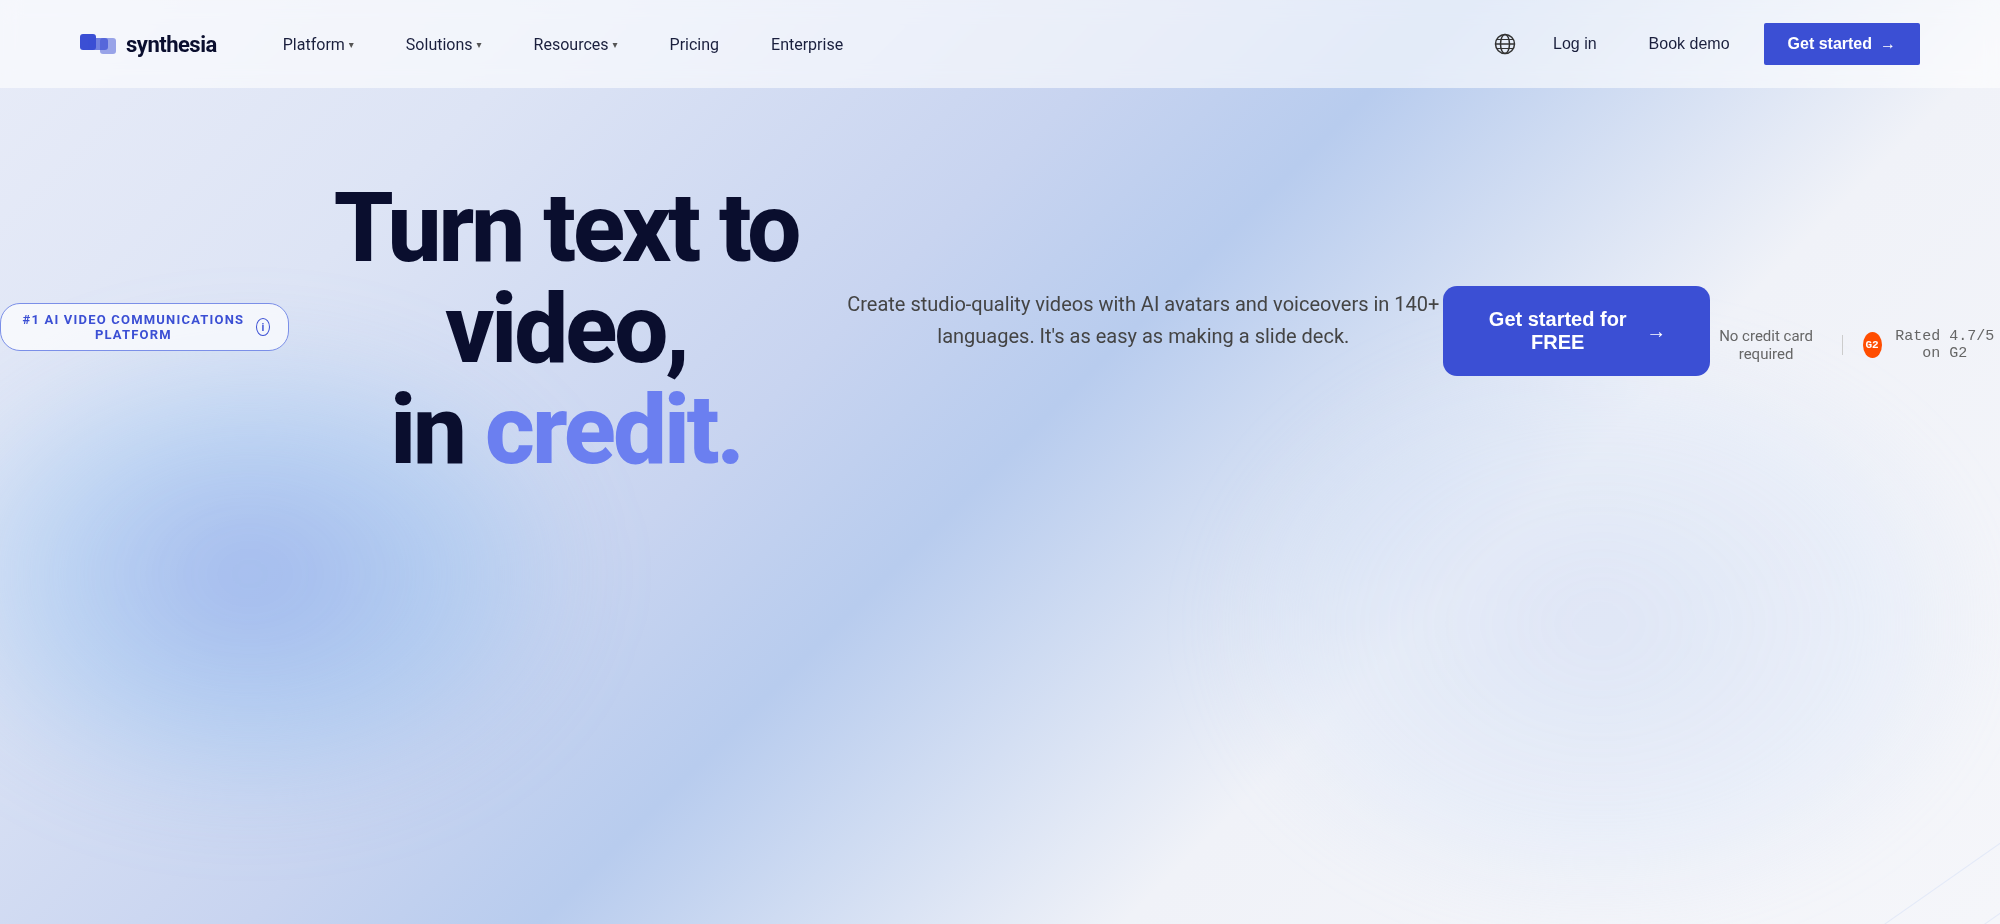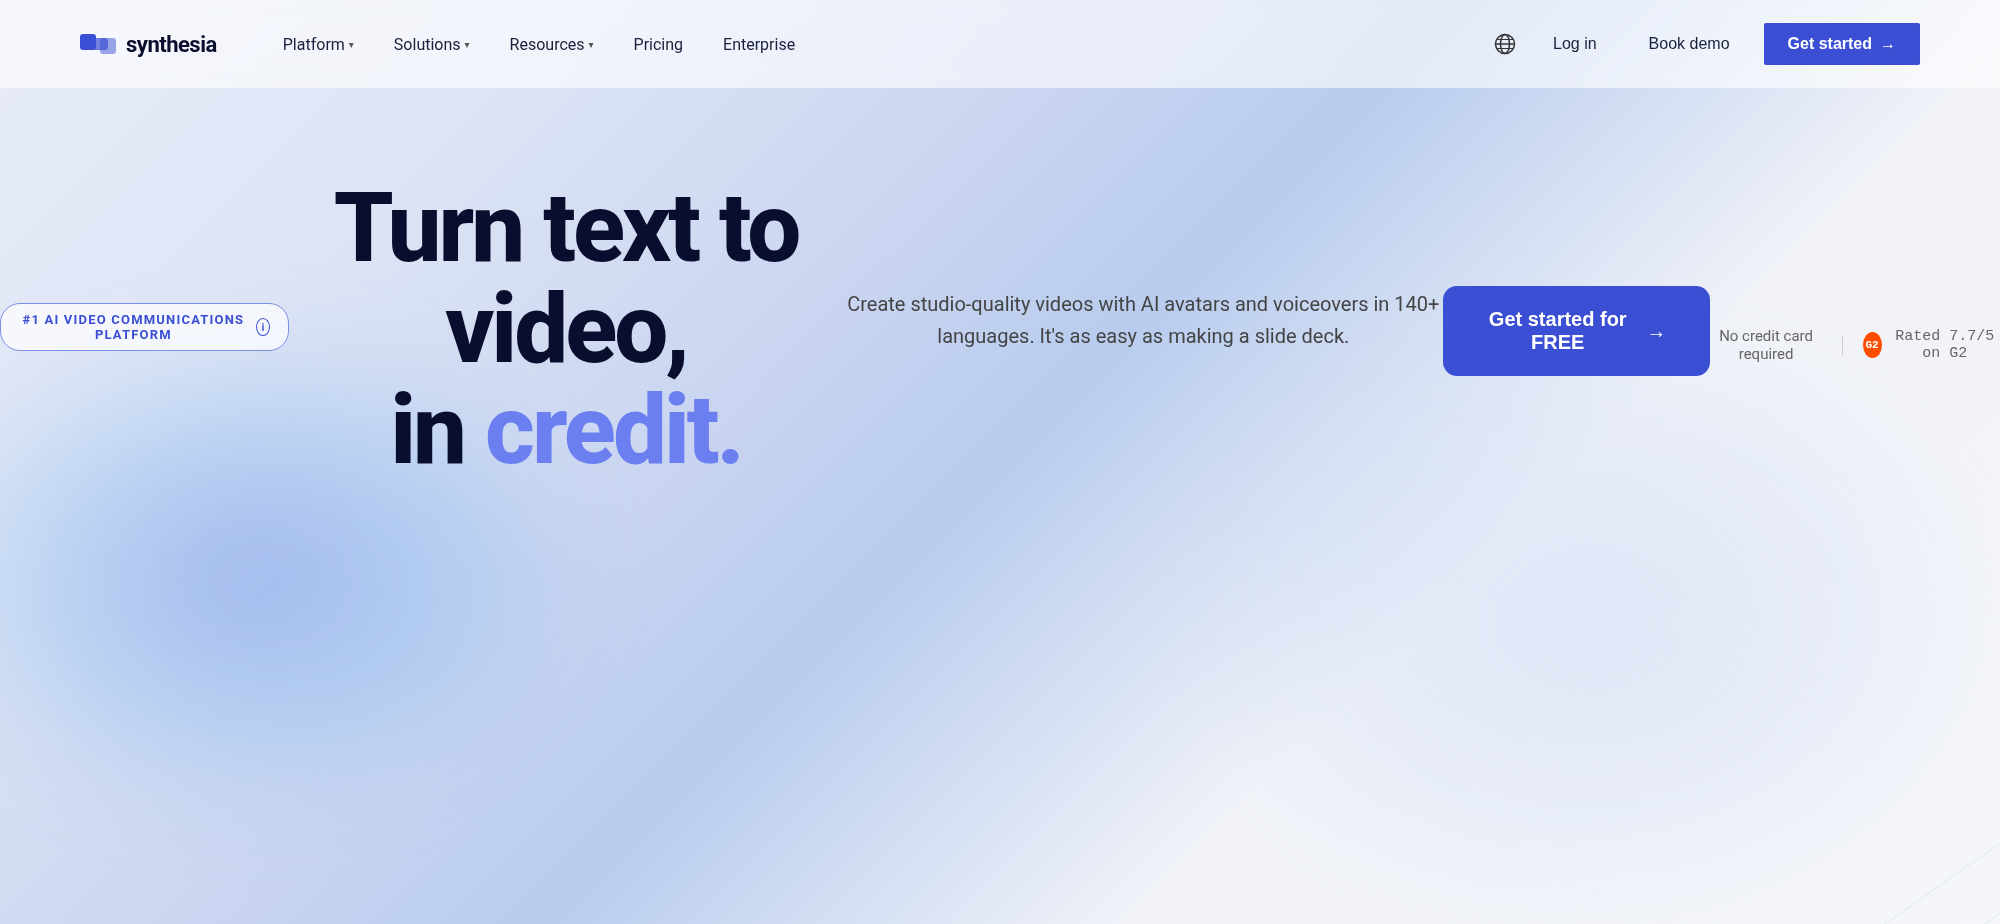--- a/index.html
+++ b/index.html
@@ -116,7 +116,7 @@
     .nav-links {
       display: flex;
       align-items: center;
-      gap: 8px;
+      gap: 20px;
       flex: 1;
     }
 

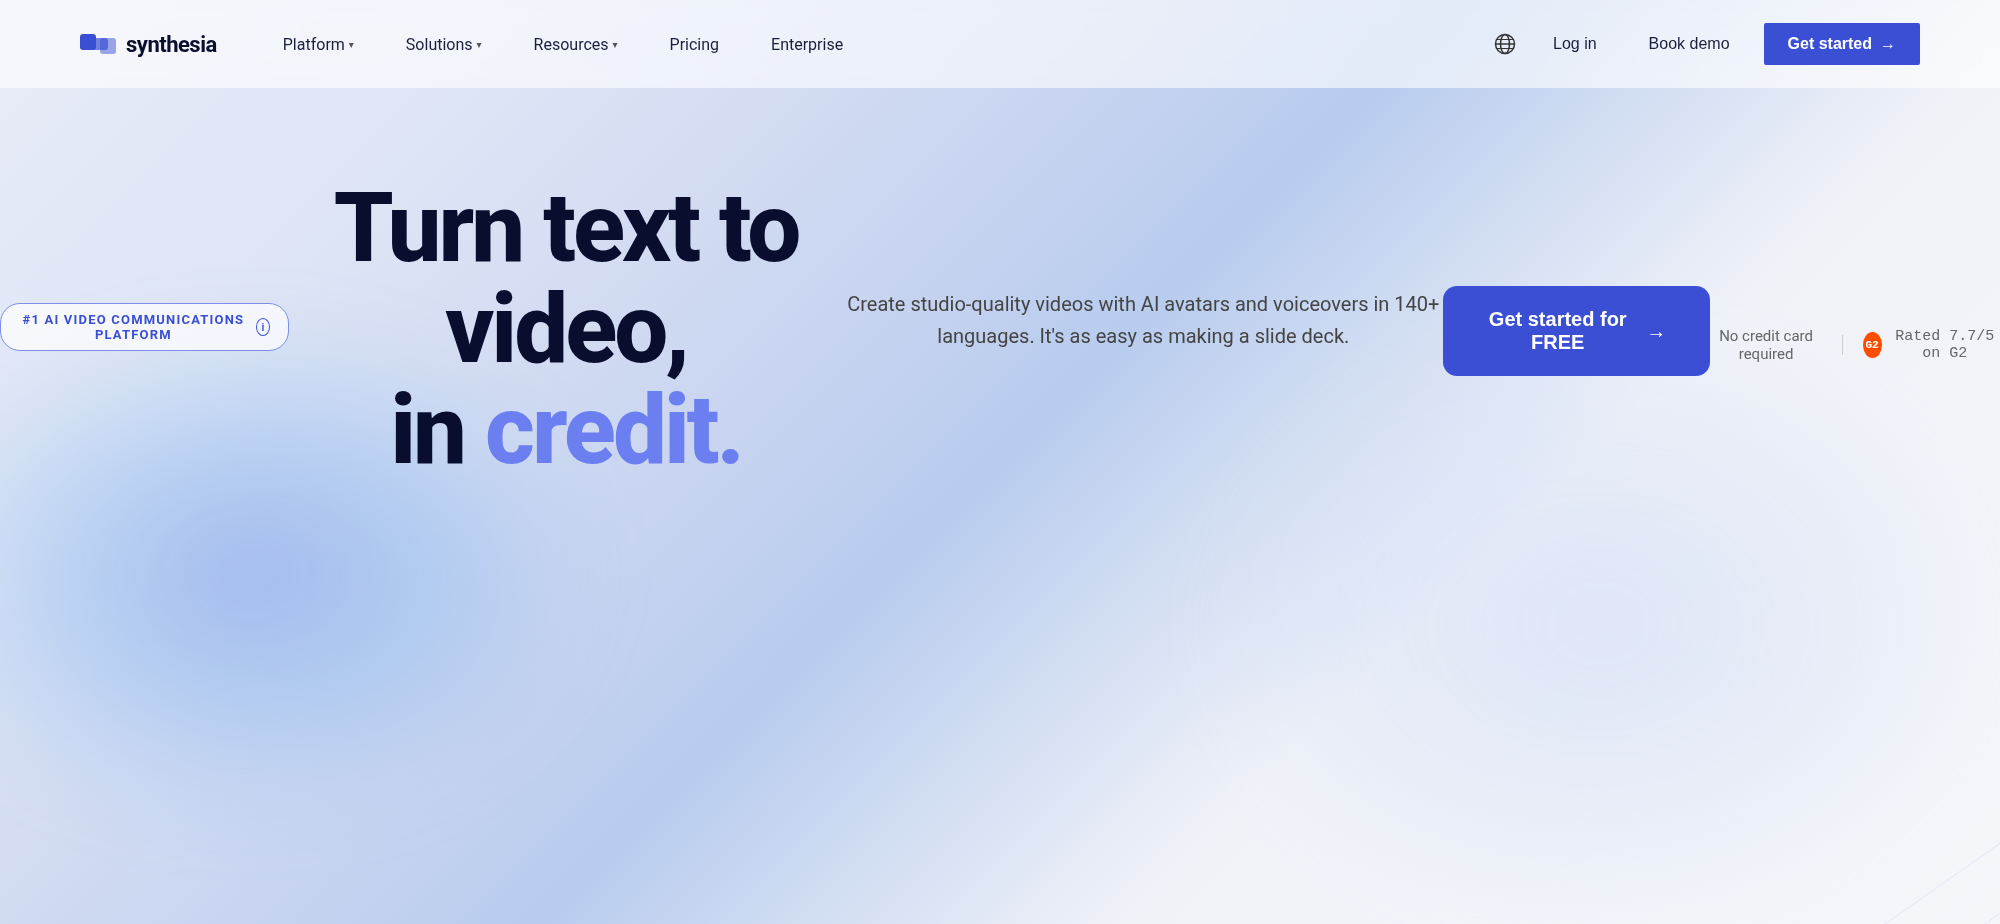--- a/index.html
+++ b/index.html
@@ -392,7 +392,7 @@
       <div class="hero-social-divider"></div>
       <div class="hero-g2">
         <div class="g2-icon">G2</div>
-        <span>Rated 7.7/5 on G2</span>
+        <span>Rated 4.7/5 on G2</span>
       </div>
     </div>
   </section>

